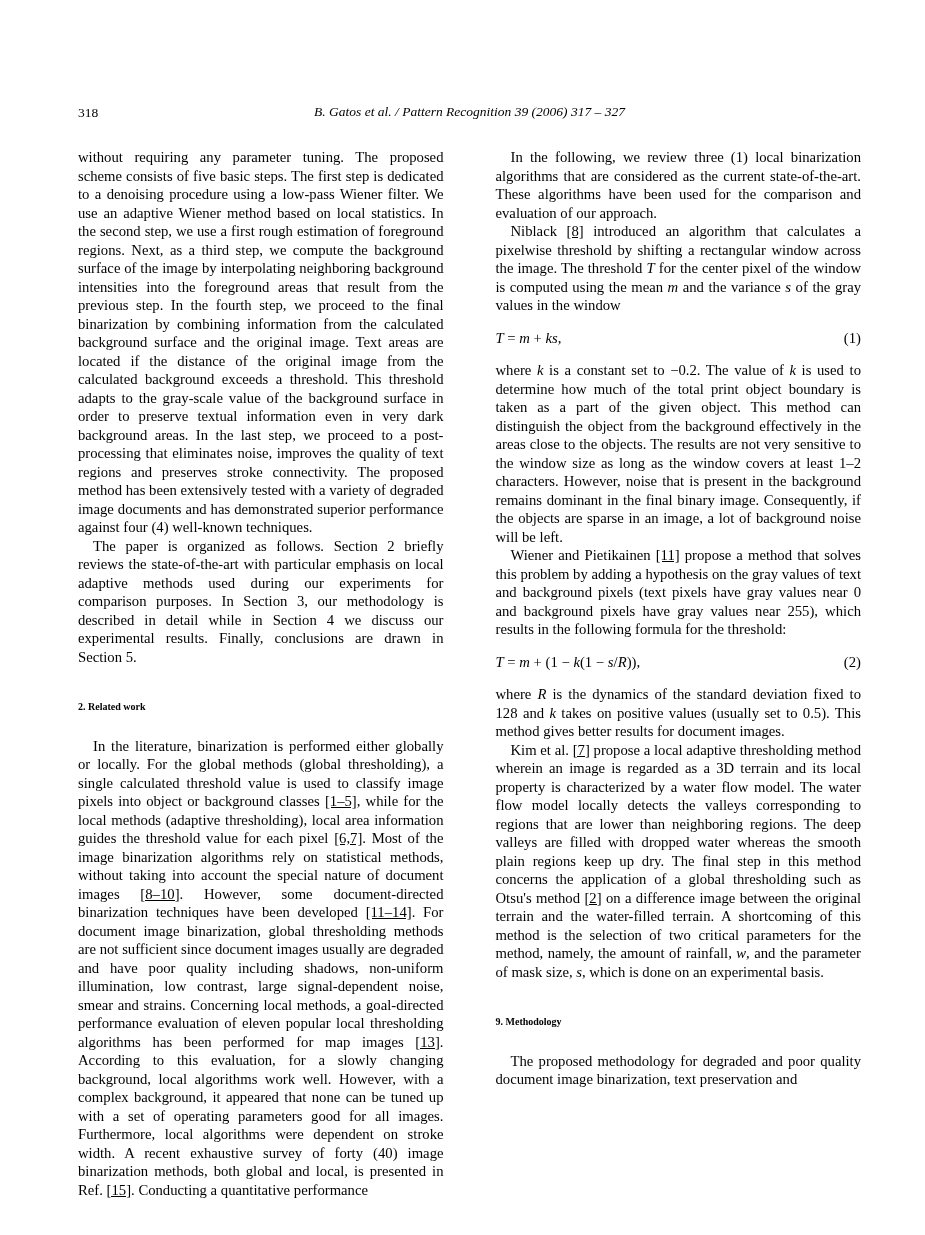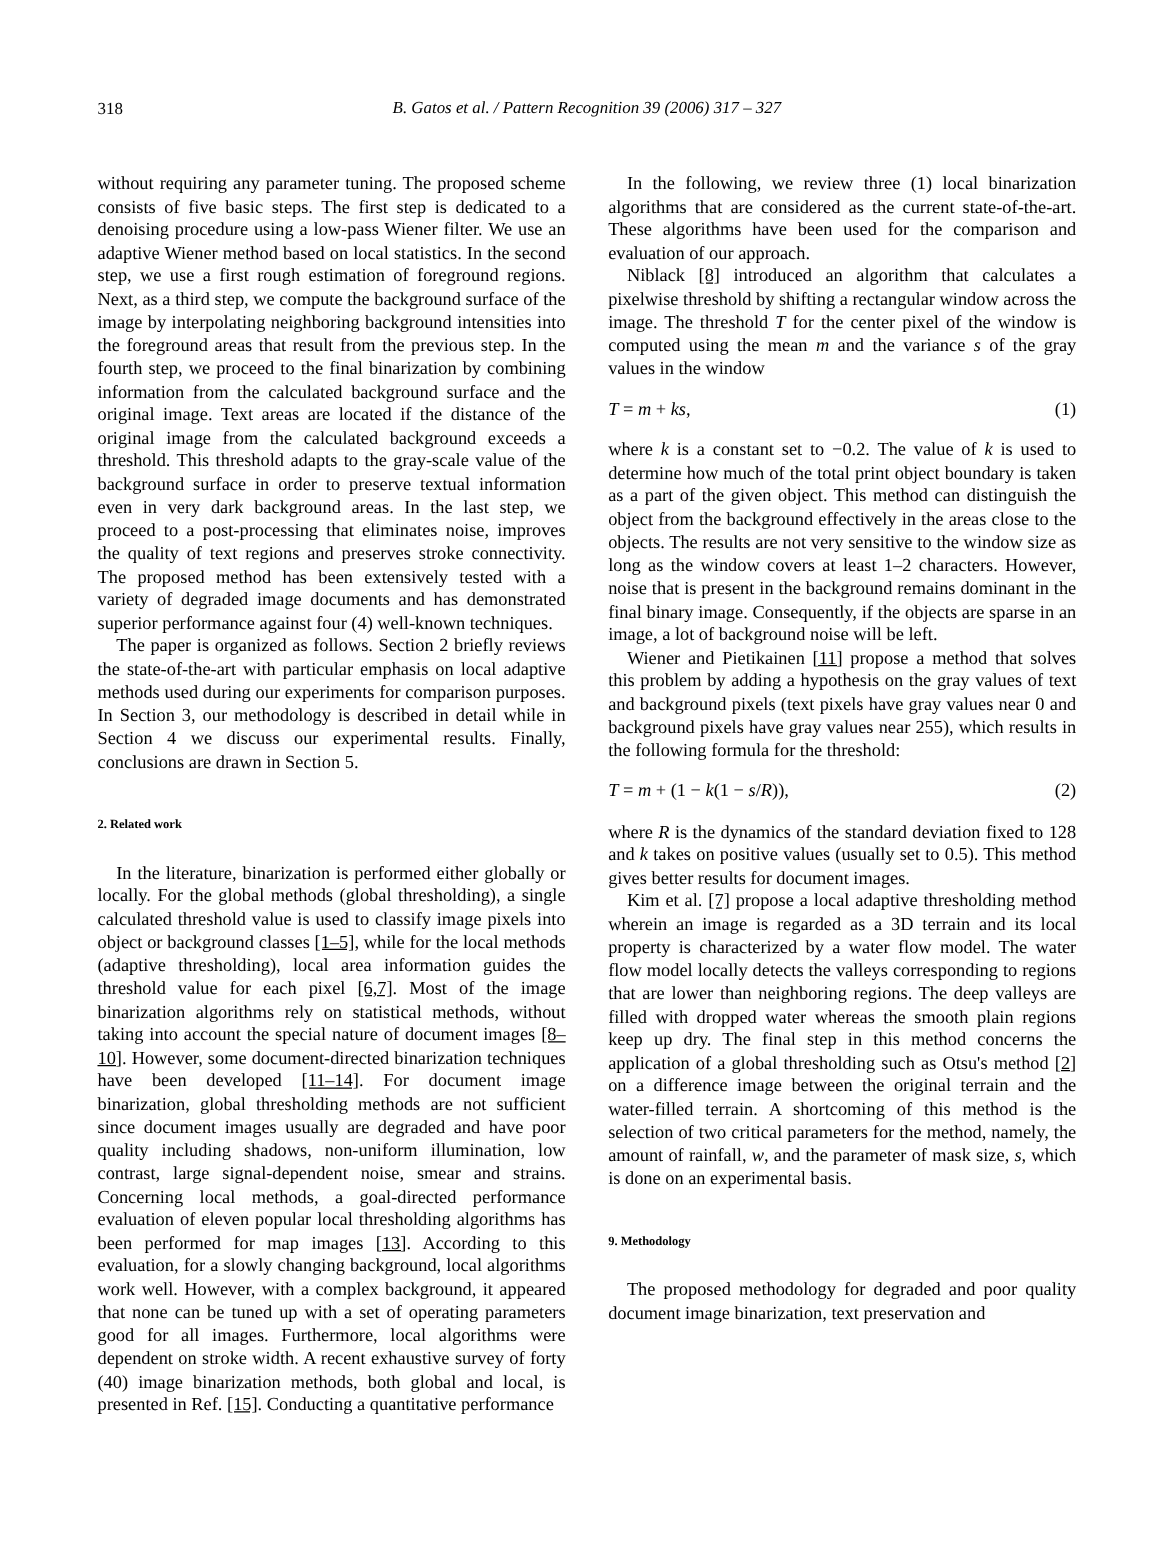--- a/index.html
+++ b/index.html
@@ -14,7 +14,7 @@
     background: #ffffff;
     color: #000000;
     font-family: "Liberation Serif", "DejaVu Serif", serif;
-    padding: 78px 64px 0 78px;
+    padding: 104px 64px 0 78px;
     overflow: hidden;
   }
   .page-header {

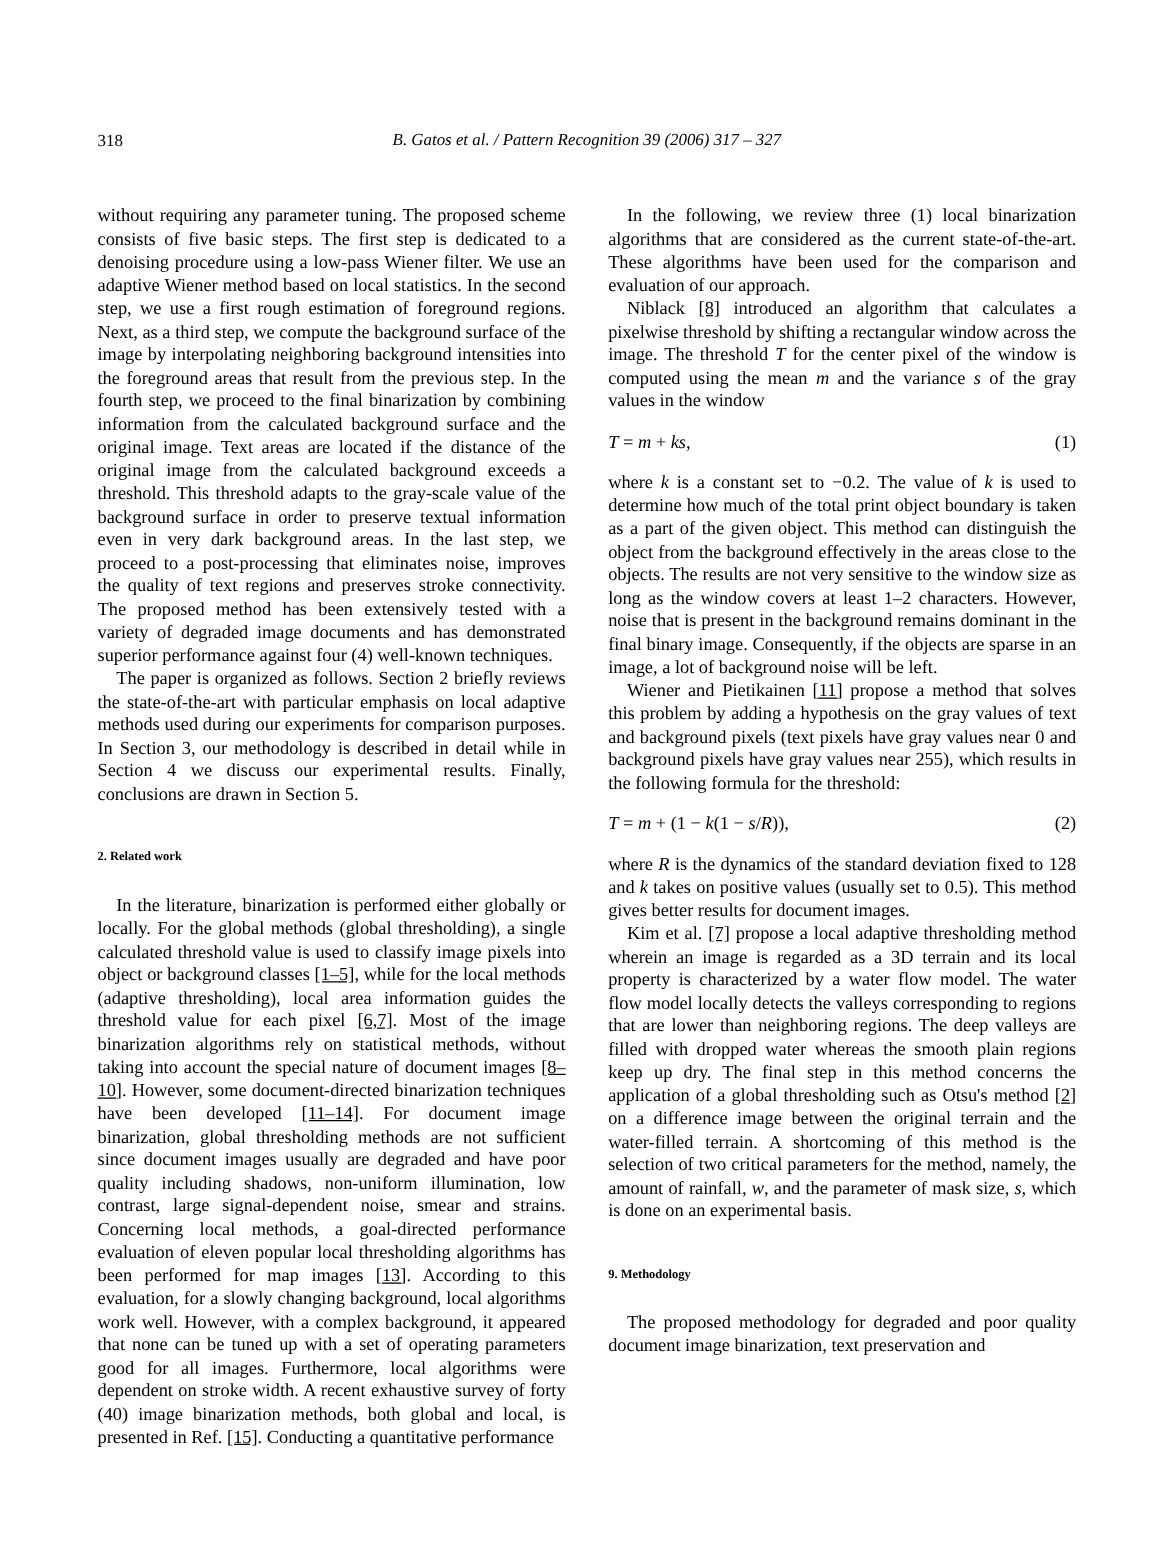--- a/index.html
+++ b/index.html
@@ -35,8 +35,8 @@
   }
   .columns {
     display: flex;
-    gap: 34px;
-    margin-top: 40px;
+    gap: 52px;
+    margin-top: 24px;
   }
   .col {
     flex: 1;

